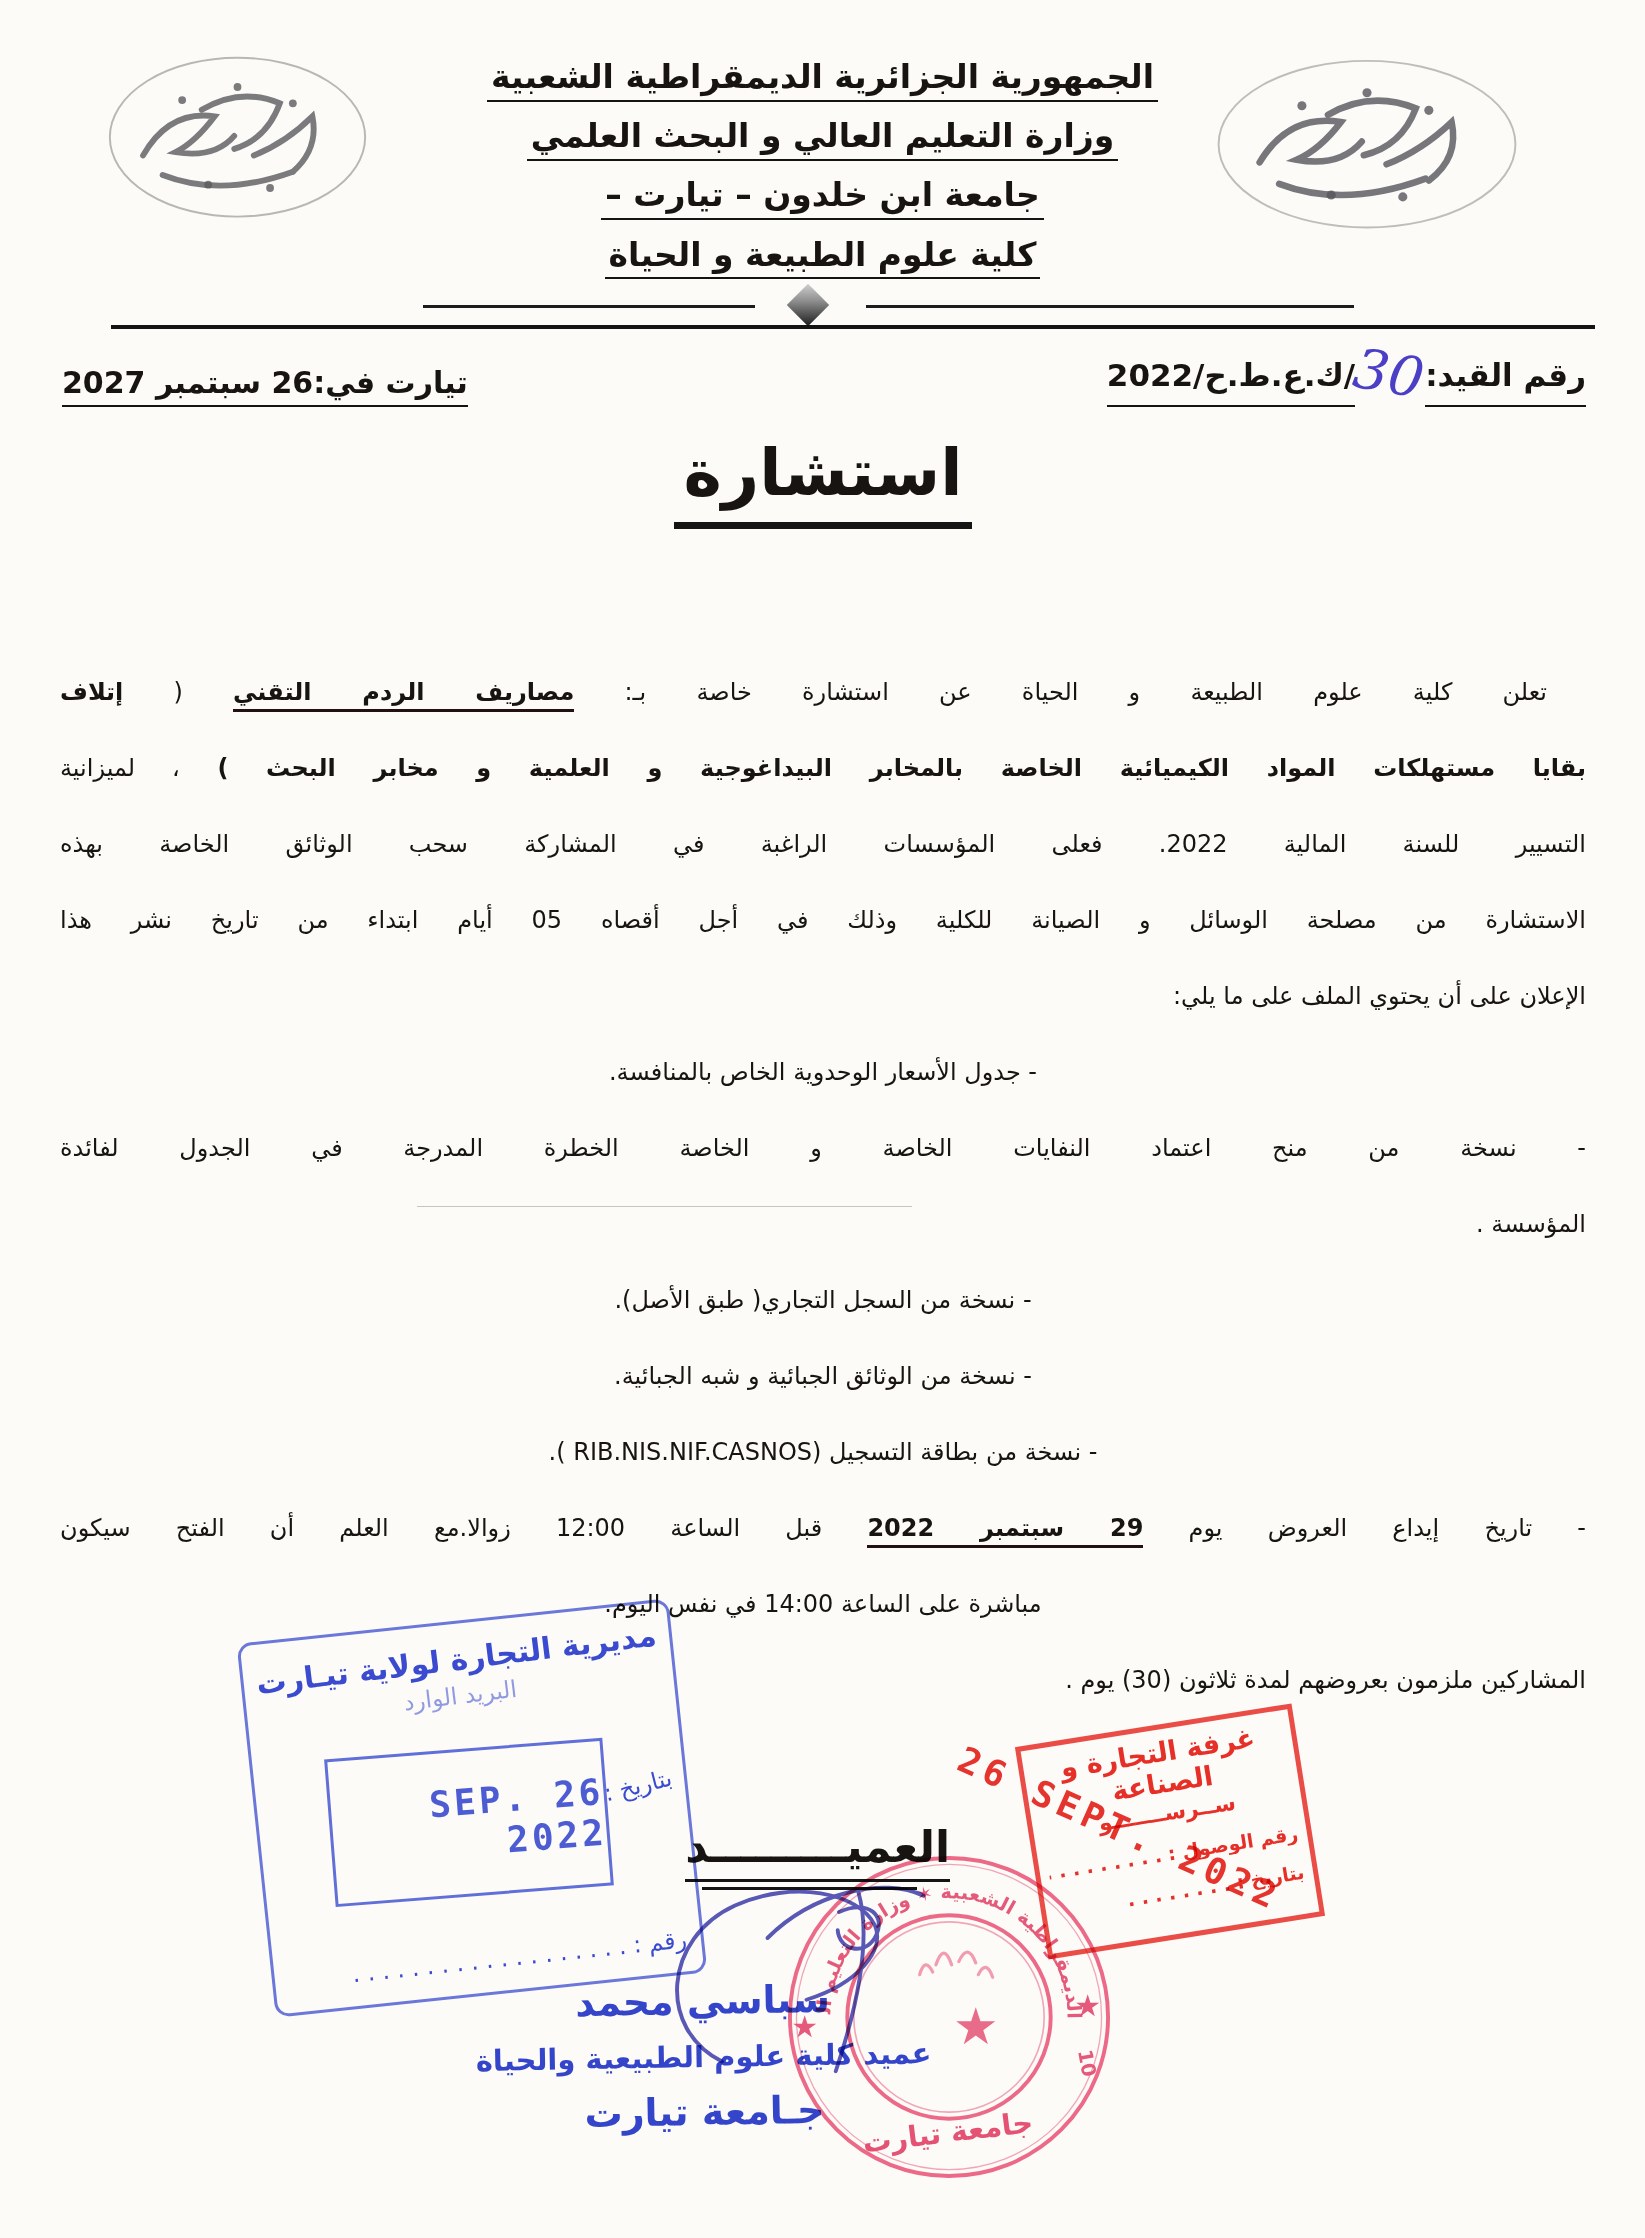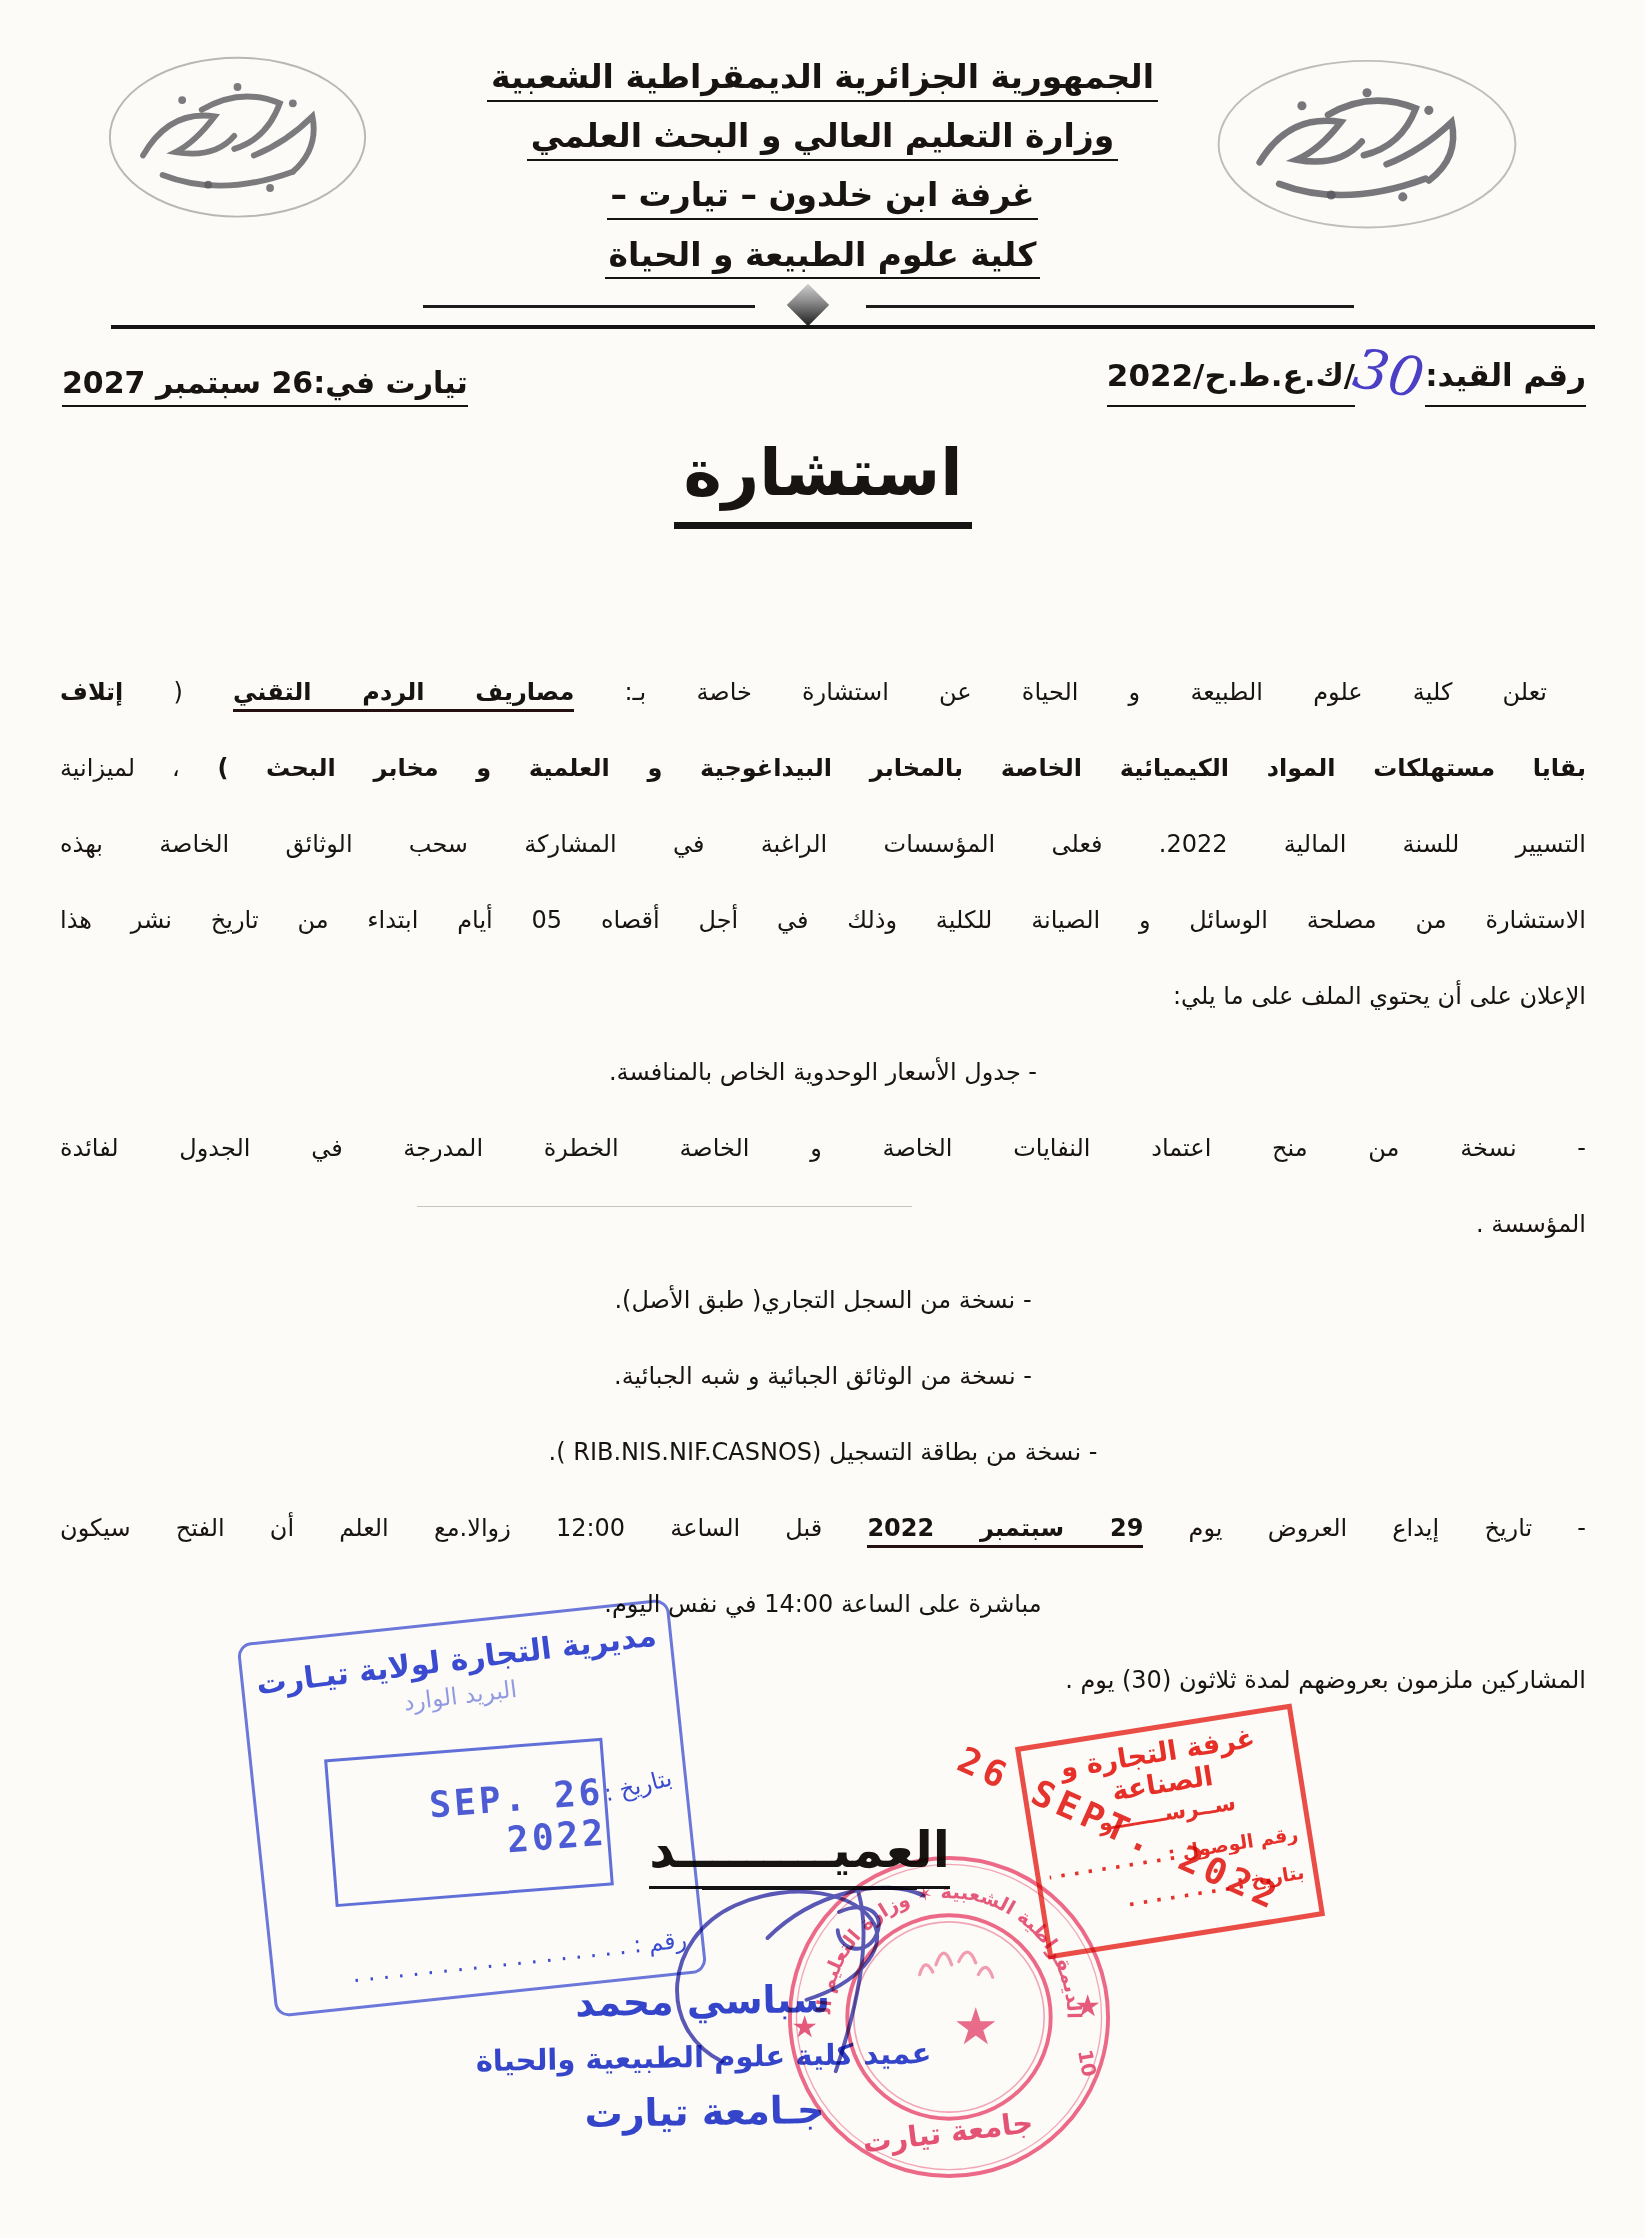--- a/index.html
+++ b/index.html
@@ -165,7 +165,7 @@
   <div class="hdr">
     <div class="hdr-line"><span>الجمهورية الجزائرية الديمقراطية الشعبية</span></div>
     <div class="hdr-line"><span>وزارة التعليم العالي و البحث العلمي</span></div>
-    <div class="hdr-line"><span>غرفة ابن خلدون – تيارت –</span></div>
+    <div class="hdr-line"><span>جامعة ابن خلدون – تيارت –</span></div>
     <div class="hdr-line"><span>كلية علوم الطبيعة و الحياة</span></div>
   </div>
 

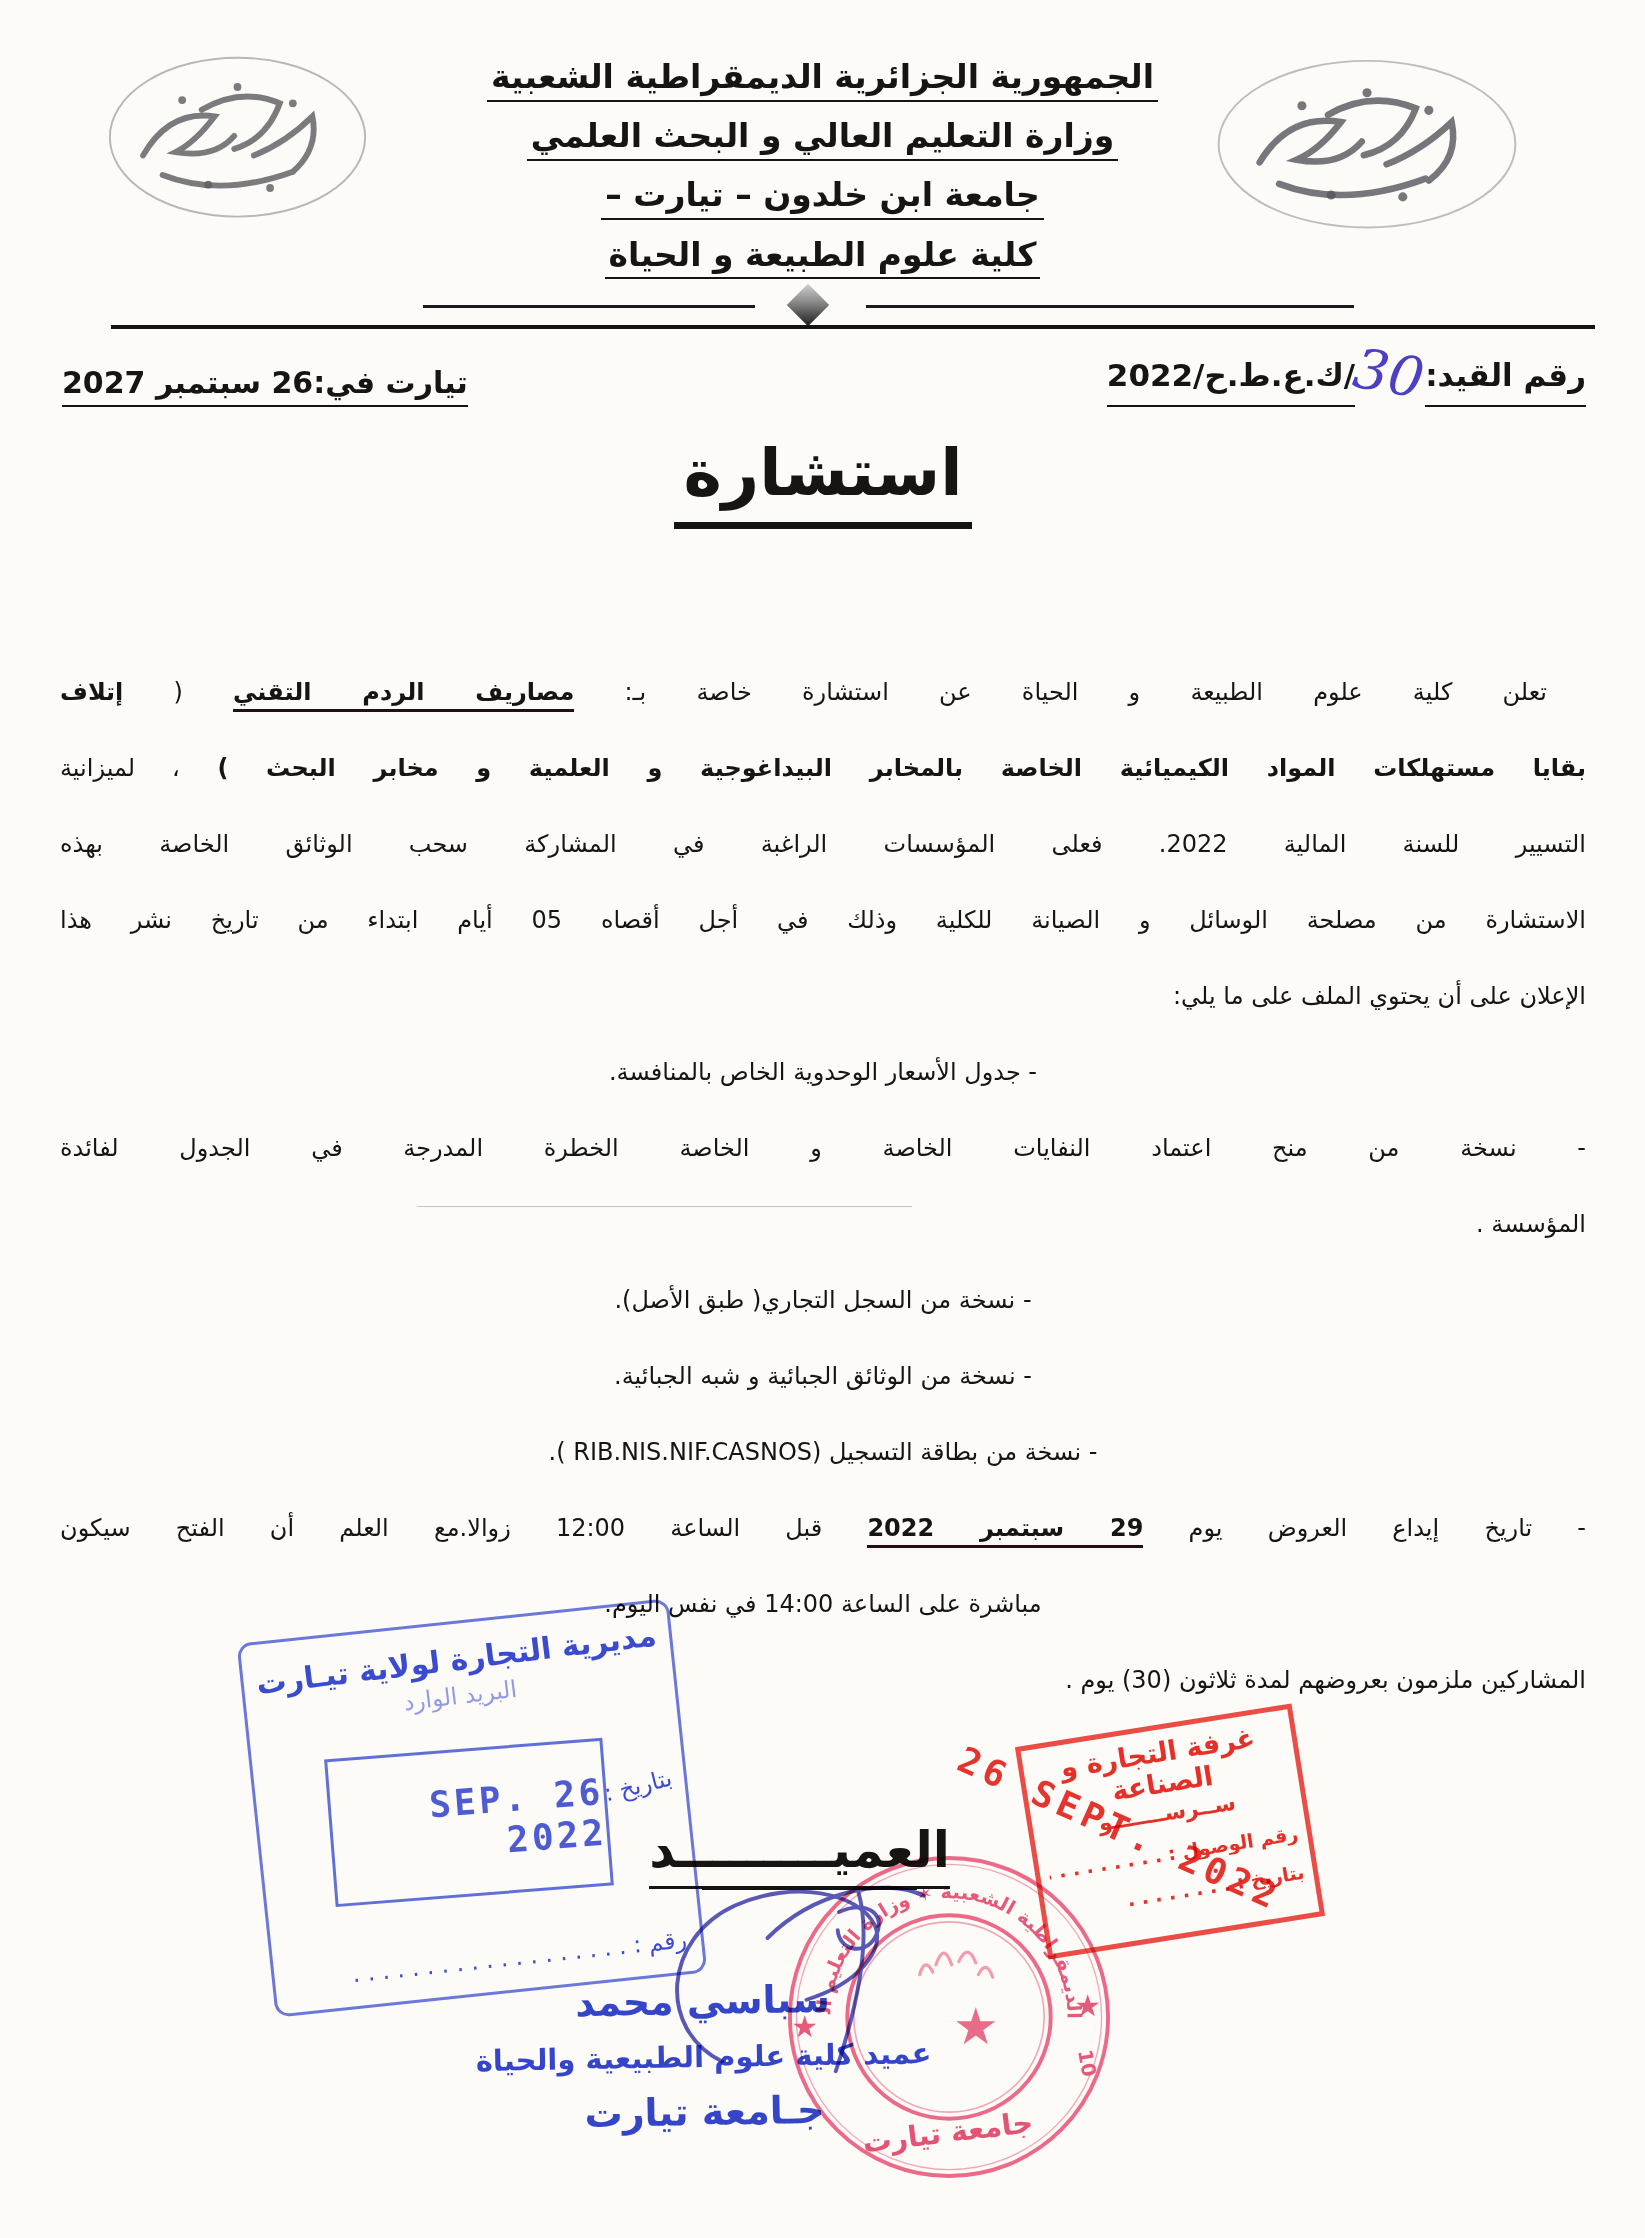--- a/index.html
+++ b/index.html
@@ -66,7 +66,7 @@
   
   .dean{
     position:absolute;top:1821px;left:703px;width:247px;direction:rtl;
-    font-size:50px;font-weight:bold;
+    font-size:44px;font-weight:bold;
   }
   .dean span{border-bottom:3.3px solid #141414;padding-bottom:6.5px;display:inline-block;}
   .dean-rule2{position:absolute;top:1887px;left:702px;width:215px;height:3.3px;background:#141414;}

